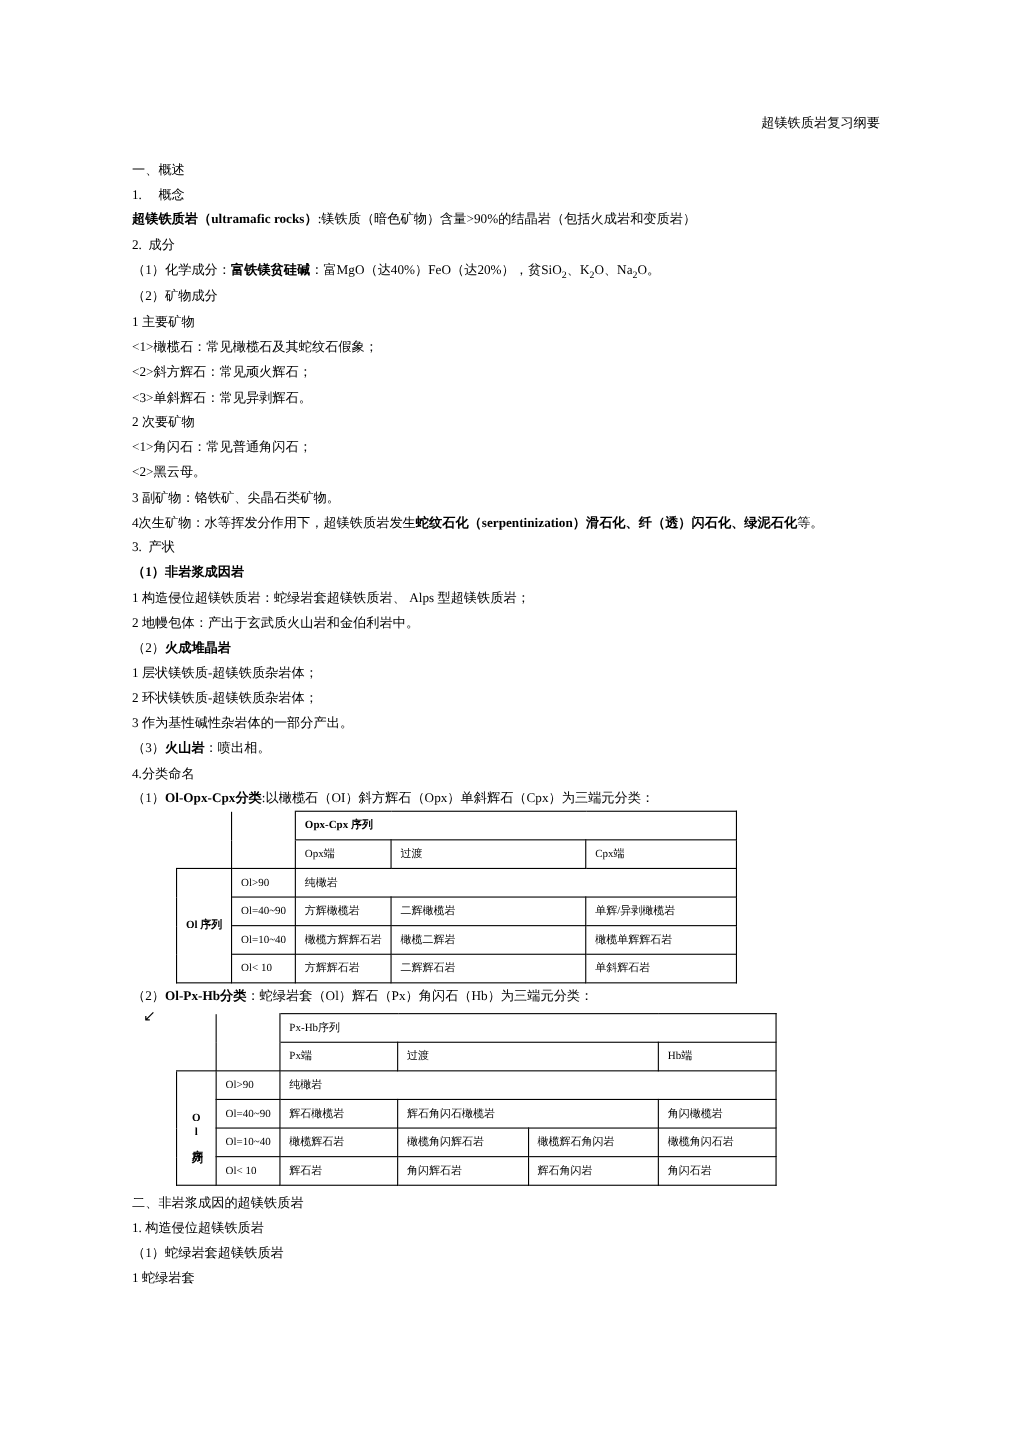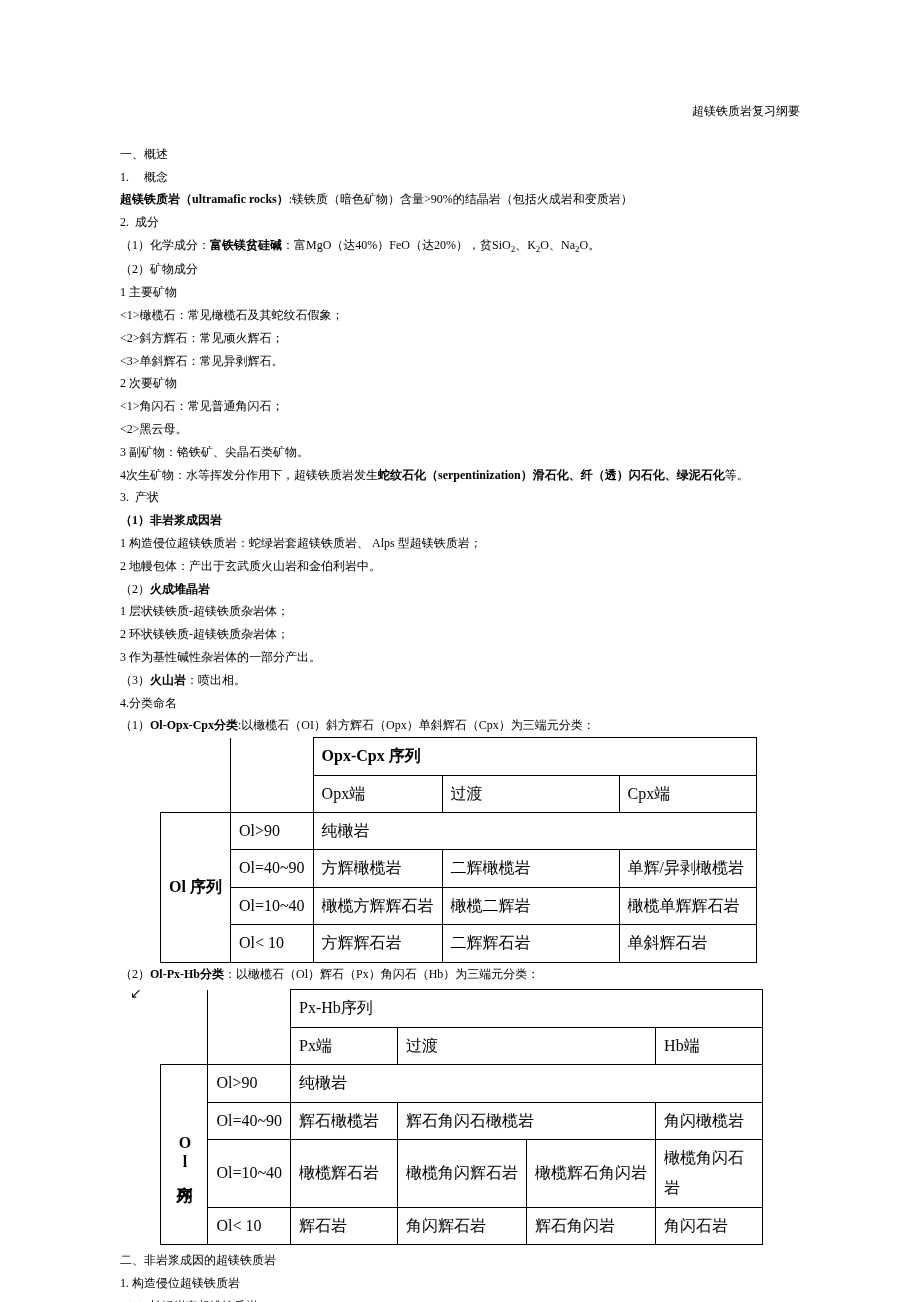--- a/index.html
+++ b/index.html
@@ -19,7 +19,7 @@
   table {
     border-collapse: collapse;
     margin-left: 40px;
-    font-size: 16px;
+    font-size: 10px;
   }
   td {
     border: 1px solid #000;

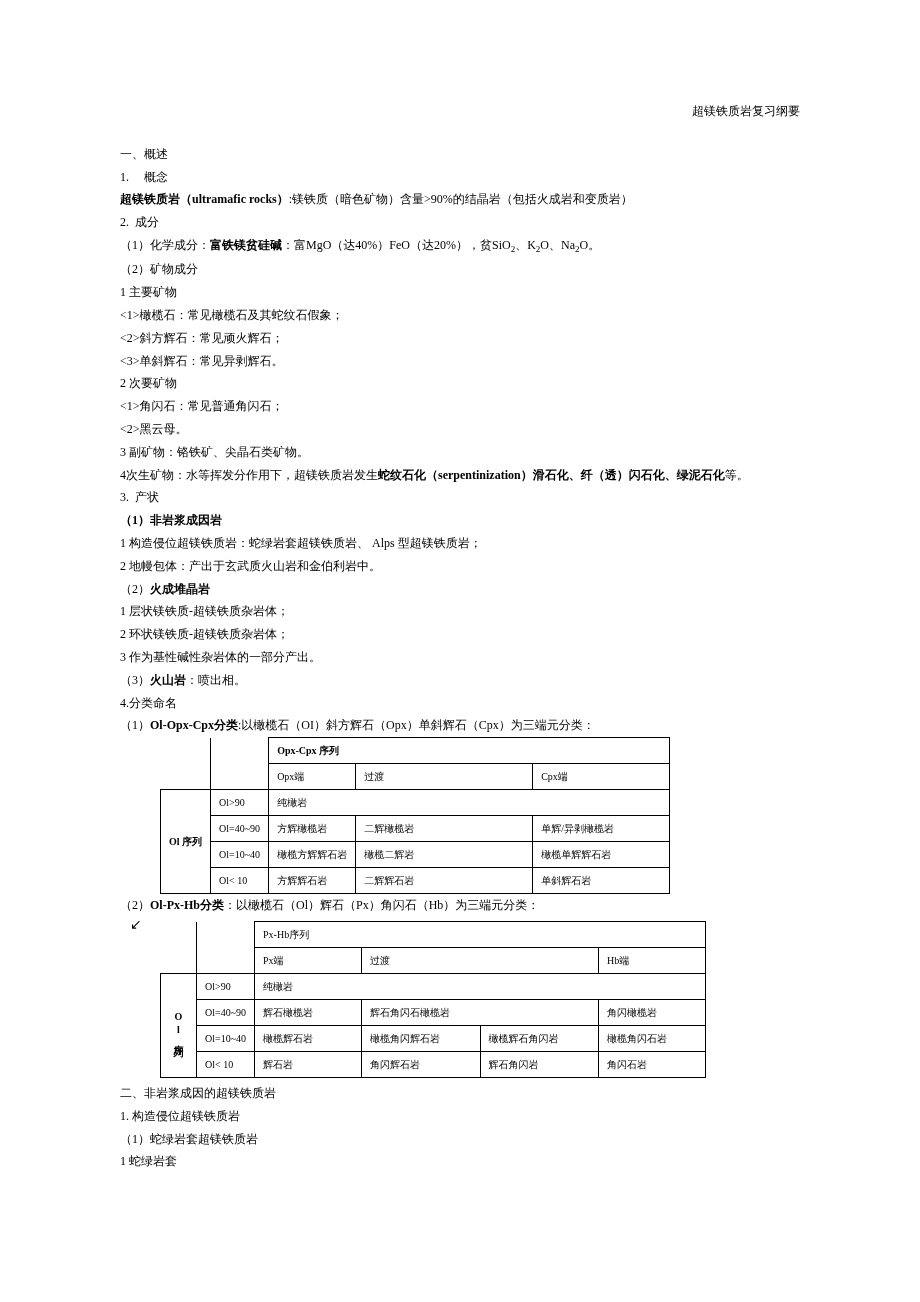--- a/index.html
+++ b/index.html
@@ -137,7 +137,7 @@
   </table>
 
 <div style="position:relative">
-  <span>（2）</span><span class="bold">Ol-Px-Hb分类</span><span>：以橄榄石（Ol）辉石（Px）角闪石（Hb）为三端元分类：</span>
+  <span>（2）</span><span class="bold">Ol-Px-Hb分类</span><span>：蛇绿岩套（Ol）辉石（Px）角闪石（Hb）为三端元分类：</span>
   <div style="position:absolute; left:10px; top:18px; font-size:14px;">↙</div>
 </div>
 

